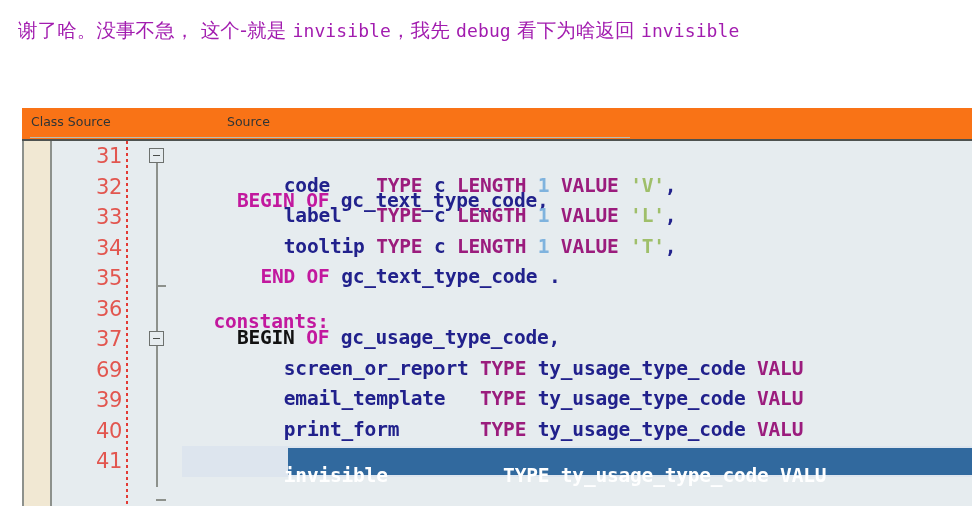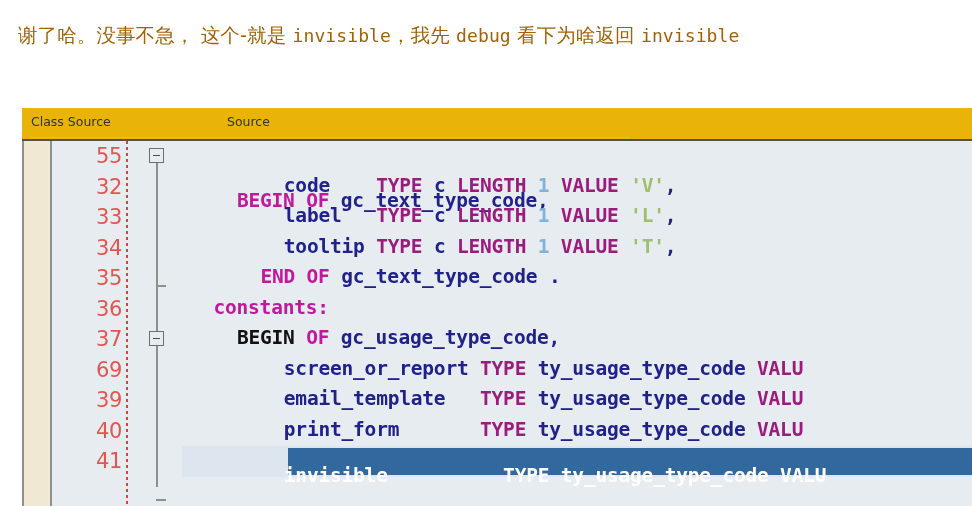--- a/index.html
+++ b/index.html
@@ -16,10 +16,10 @@
     position:absolute;
     left:18px; top:14px;
     width:930px;
-    color:#a16207;
+    color:#a21caf;
     font-family:"DejaVu Sans", sans-serif;
     font-size:19.5px;
-    line-height:43px;
+    line-height:34px;
     letter-spacing:.1px;
     white-space:pre-wrap;
     word-break:break-word;

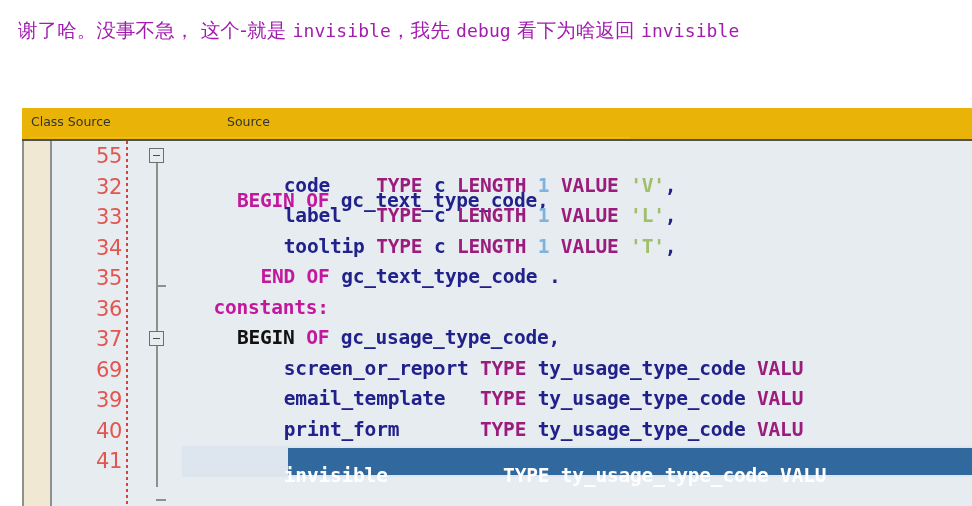--- a/index.html
+++ b/index.html
@@ -42,7 +42,7 @@
   #editor-header{
     position:relative;
     height:31px;
-    background:#eab308;
+    background:#f97316;
   }
   #editor-header .hdr-label{
     position:absolute;

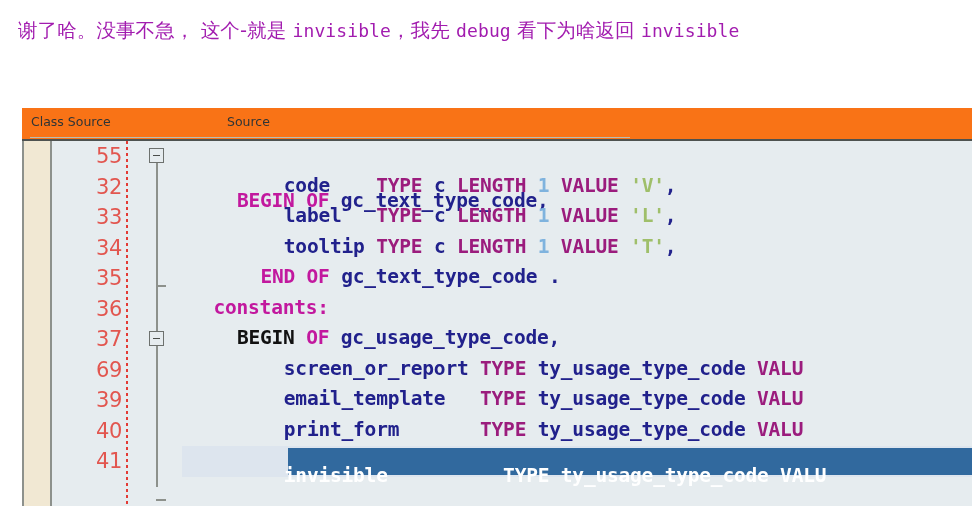--- a/index.html
+++ b/index.html
@@ -228,7 +228,7 @@
       </div>
 
     <div id="code-lines">
-        <div class="code-row"><span class="ln">55</span><span class="code-text" style="padding-left: 46.92px; margin-top: 46px;"><span class="t-kw">BEGIN</span><span class="t-id"> </span><span class="t-kw">OF</span><span class="t-id"> </span><span class="t-id">gc_text_type_code</span><span class="t-punct">,</span></span></div>
+        <div class="code-row"><span class="ln">31</span><span class="code-text" style="padding-left: 46.92px; margin-top: 46px;"><span class="t-kw">BEGIN</span><span class="t-id"> </span><span class="t-kw">OF</span><span class="t-id"> </span><span class="t-id">gc_text_type_code</span><span class="t-punct">,</span></span></div>
         <div class="code-row"><span class="ln">32</span><span class="code-text" style="padding-left: 93.84px;"><span class="t-id">code</span><span class="t-id">    </span><span class="t-kw2">TYPE</span><span class="t-id"> </span><span class="t-id">c</span><span class="t-id"> </span><span class="t-kw2">LENGTH</span><span class="t-id"> </span><span class="t-num">1</span><span class="t-id"> </span><span class="t-kw2">VALUE</span><span class="t-id"> </span><span class="t-str">'V'</span><span class="t-punct">,</span></span></div>
         <div class="code-row"><span class="ln">33</span><span class="code-text" style="padding-left: 93.84px;"><span class="t-id">label</span><span class="t-id">   </span><span class="t-kw2">TYPE</span><span class="t-id"> </span><span class="t-id">c</span><span class="t-id"> </span><span class="t-kw2">LENGTH</span><span class="t-id"> </span><span class="t-num">1</span><span class="t-id"> </span><span class="t-kw2">VALUE</span><span class="t-id"> </span><span class="t-str">'L'</span><span class="t-punct">,</span></span></div>
         <div class="code-row"><span class="ln">34</span><span class="code-text" style="padding-left: 93.84px;"><span class="t-id">tooltip</span><span class="t-id"> </span><span class="t-kw2">TYPE</span><span class="t-id"> </span><span class="t-id">c</span><span class="t-id"> </span><span class="t-kw2">LENGTH</span><span class="t-id"> </span><span class="t-num">1</span><span class="t-id"> </span><span class="t-kw2">VALUE</span><span class="t-id"> </span><span class="t-str">'T'</span><span class="t-punct">,</span></span></div>

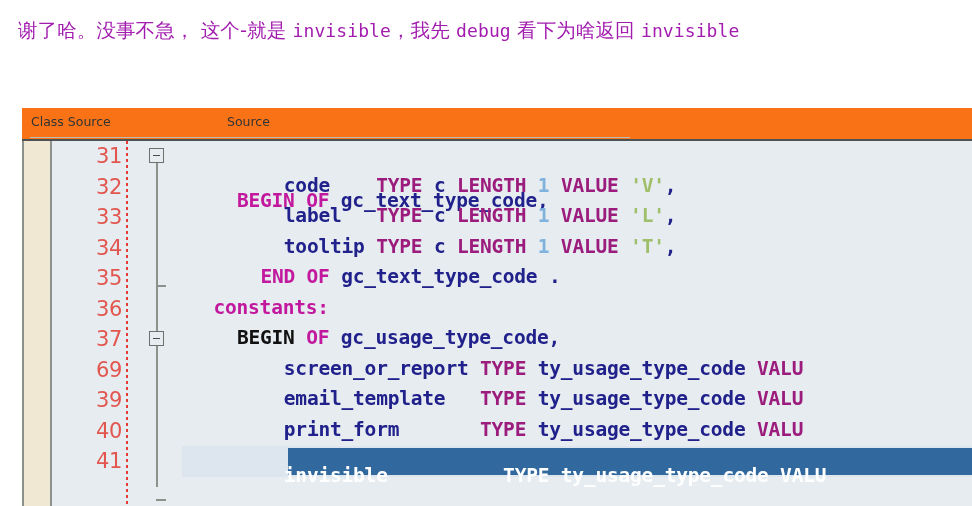--- a/index.html
+++ b/index.html
@@ -233,7 +233,7 @@
         <div class="code-row"><span class="ln">33</span><span class="code-text" style="padding-left: 93.84px;"><span class="t-id">label</span><span class="t-id">   </span><span class="t-kw2">TYPE</span><span class="t-id"> </span><span class="t-id">c</span><span class="t-id"> </span><span class="t-kw2">LENGTH</span><span class="t-id"> </span><span class="t-num">1</span><span class="t-id"> </span><span class="t-kw2">VALUE</span><span class="t-id"> </span><span class="t-str">'L'</span><span class="t-punct">,</span></span></div>
         <div class="code-row"><span class="ln">34</span><span class="code-text" style="padding-left: 93.84px;"><span class="t-id">tooltip</span><span class="t-id"> </span><span class="t-kw2">TYPE</span><span class="t-id"> </span><span class="t-id">c</span><span class="t-id"> </span><span class="t-kw2">LENGTH</span><span class="t-id"> </span><span class="t-num">1</span><span class="t-id"> </span><span class="t-kw2">VALUE</span><span class="t-id"> </span><span class="t-str">'T'</span><span class="t-punct">,</span></span></div>
         <div class="code-row"><span class="ln">35</span><span class="code-text" style="padding-left: 70.38px;"><span class="t-kw">END</span><span class="t-id"> </span><span class="t-kw">OF</span><span class="t-id"> </span><span class="t-id">gc_text_type_code</span><span class="t-punct"> .</span></span></div>
-        <div class="code-row"><span class="ln">36</span><span class="code-text" style="padding-left: 23.46px;"><span class="t-kw">constants:</span></span></div>
+        <div class="code-row"><span class="ln">36</span><span class="code-text" style="padding-left: 23.46px; margin-top: 14px;"><span class="t-kw">constants:</span></span></div>
         <div class="code-row"><span class="ln">37</span><span class="code-text" style="padding-left: 46.92px;"><span class="t-dark">BEGIN</span><span class="t-id"> </span><span class="t-kw">OF</span><span class="t-id"> </span><span class="t-id">gc_usage_type_code</span><span class="t-punct">,</span></span></div>
         <div class="code-row"><span class="ln">69</span><span class="code-text" style="padding-left: 93.84px;"><span class="t-id">screen_or_report</span><span class="t-id"> </span><span class="t-kw2">TYPE</span><span class="t-id"> </span><span class="t-id">ty_usage_type_code</span><span class="t-id"> </span><span class="t-kw2">VALU</span></span></div>
         <div class="code-row"><span class="ln">39</span><span class="code-text" style="padding-left: 93.84px;"><span class="t-id">email_template</span><span class="t-id">   </span><span class="t-kw2">TYPE</span><span class="t-id"> </span><span class="t-id">ty_usage_type_code</span><span class="t-id"> </span><span class="t-kw2">VALU</span></span></div>

